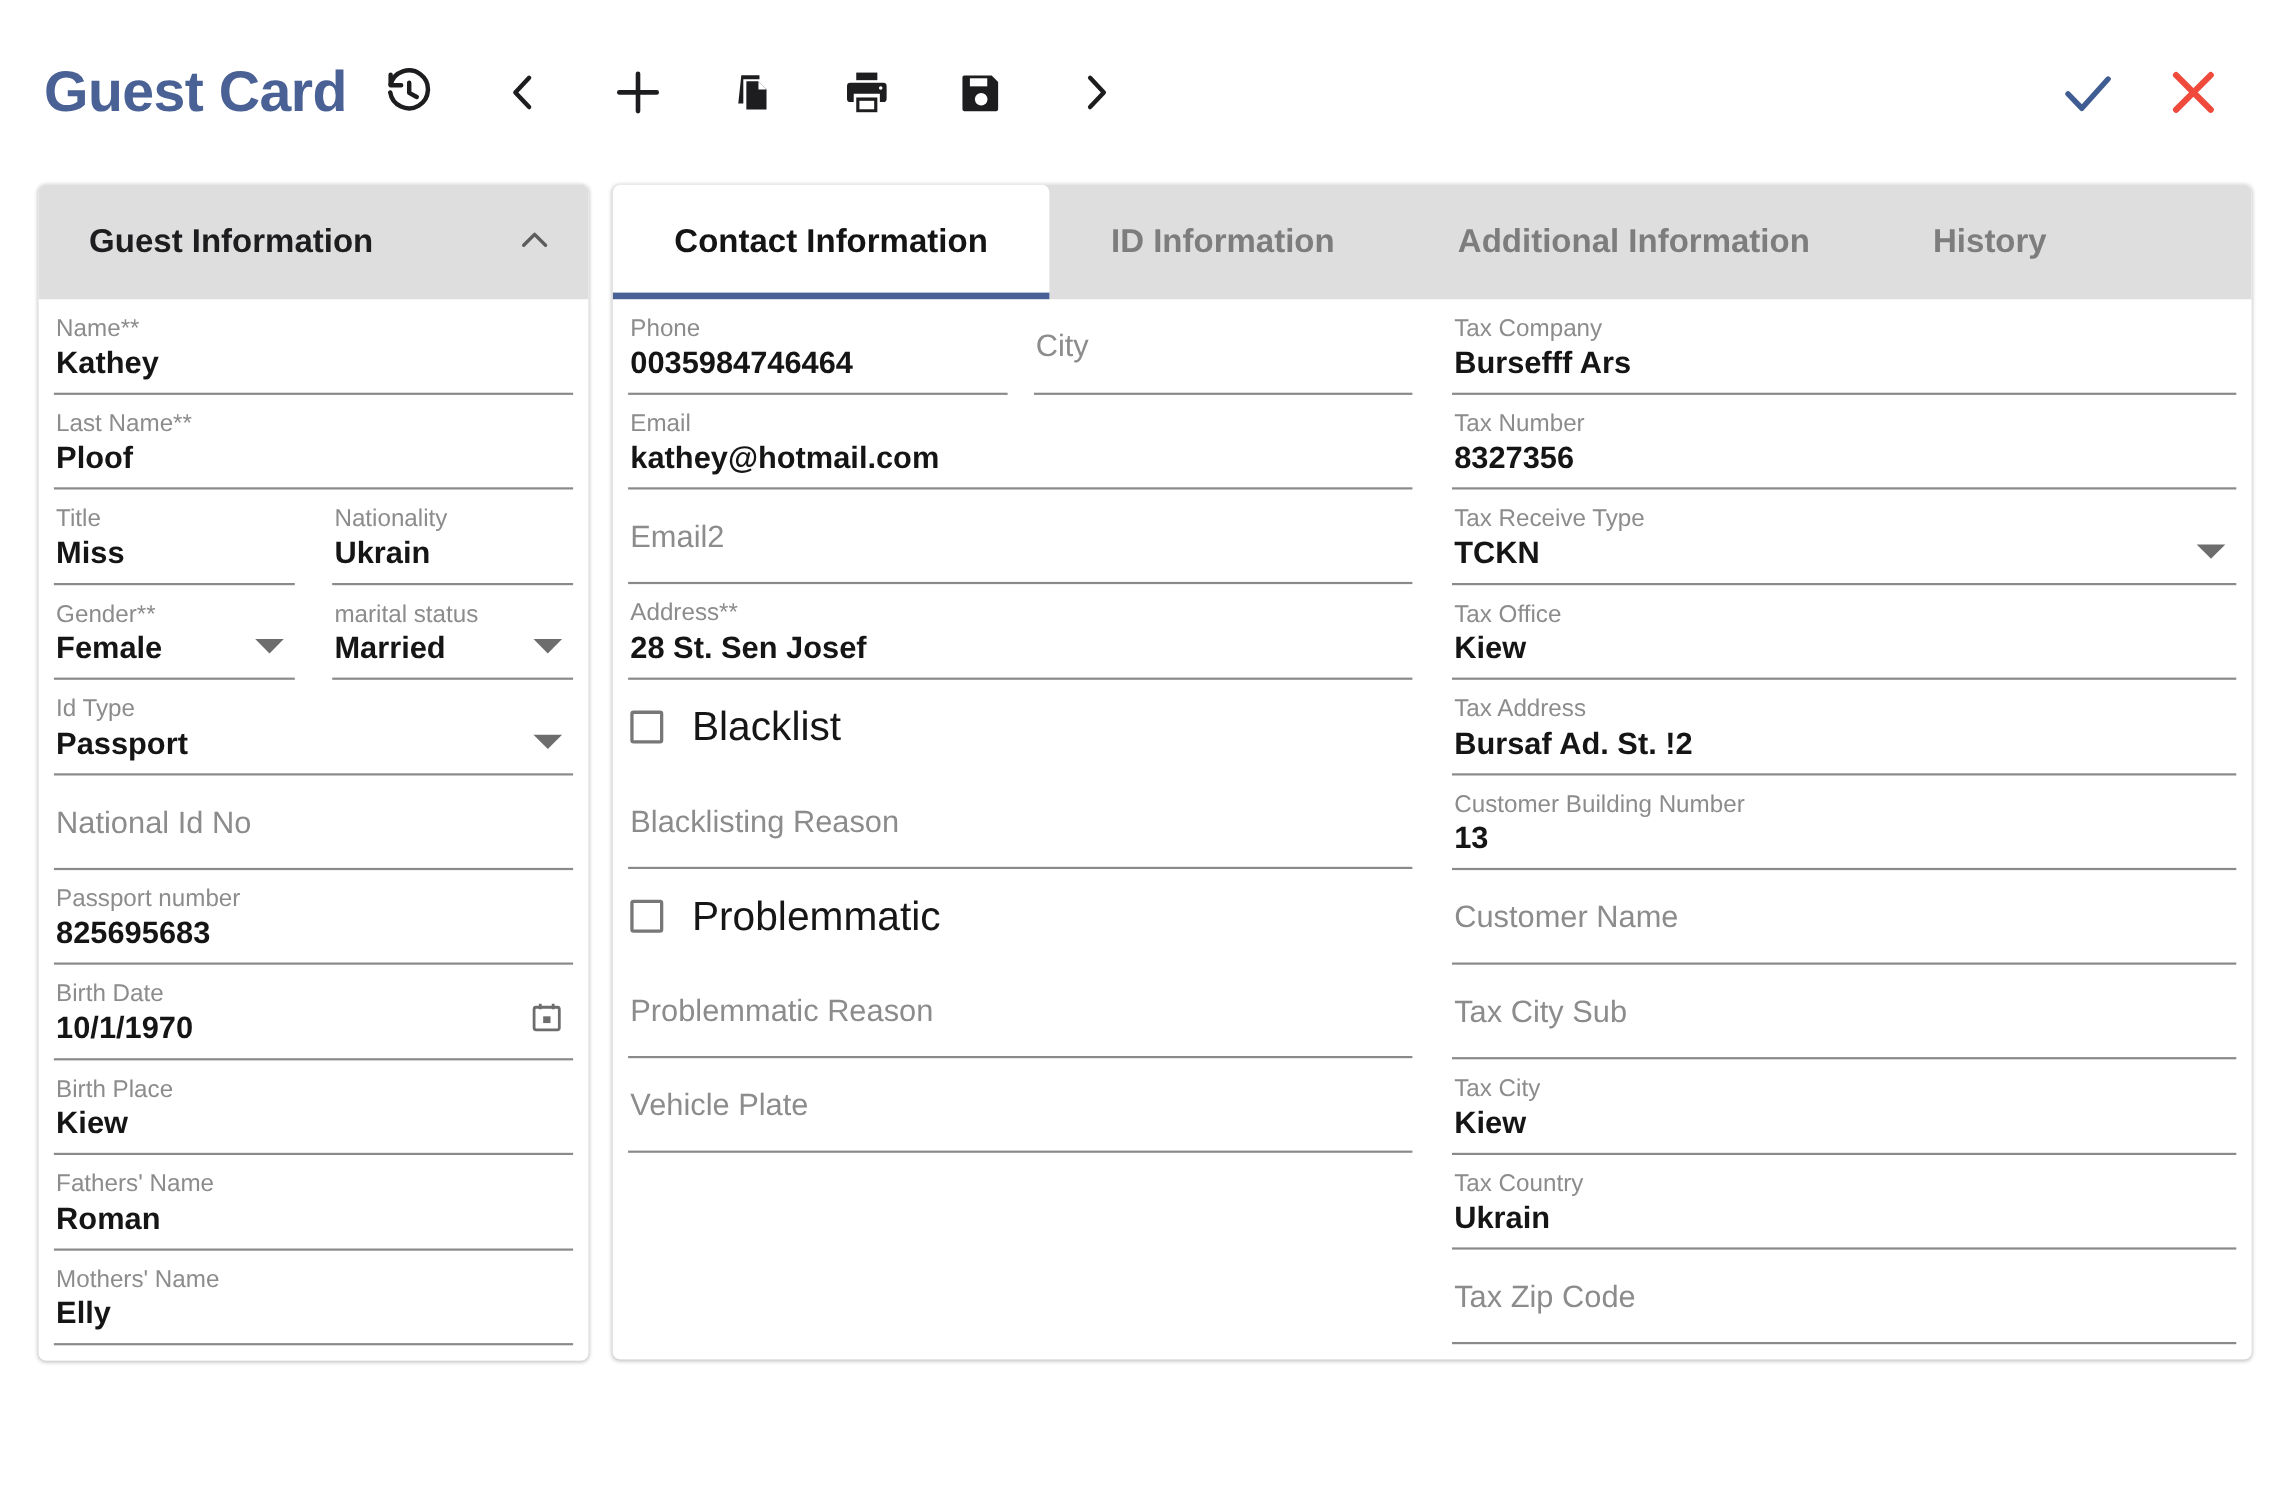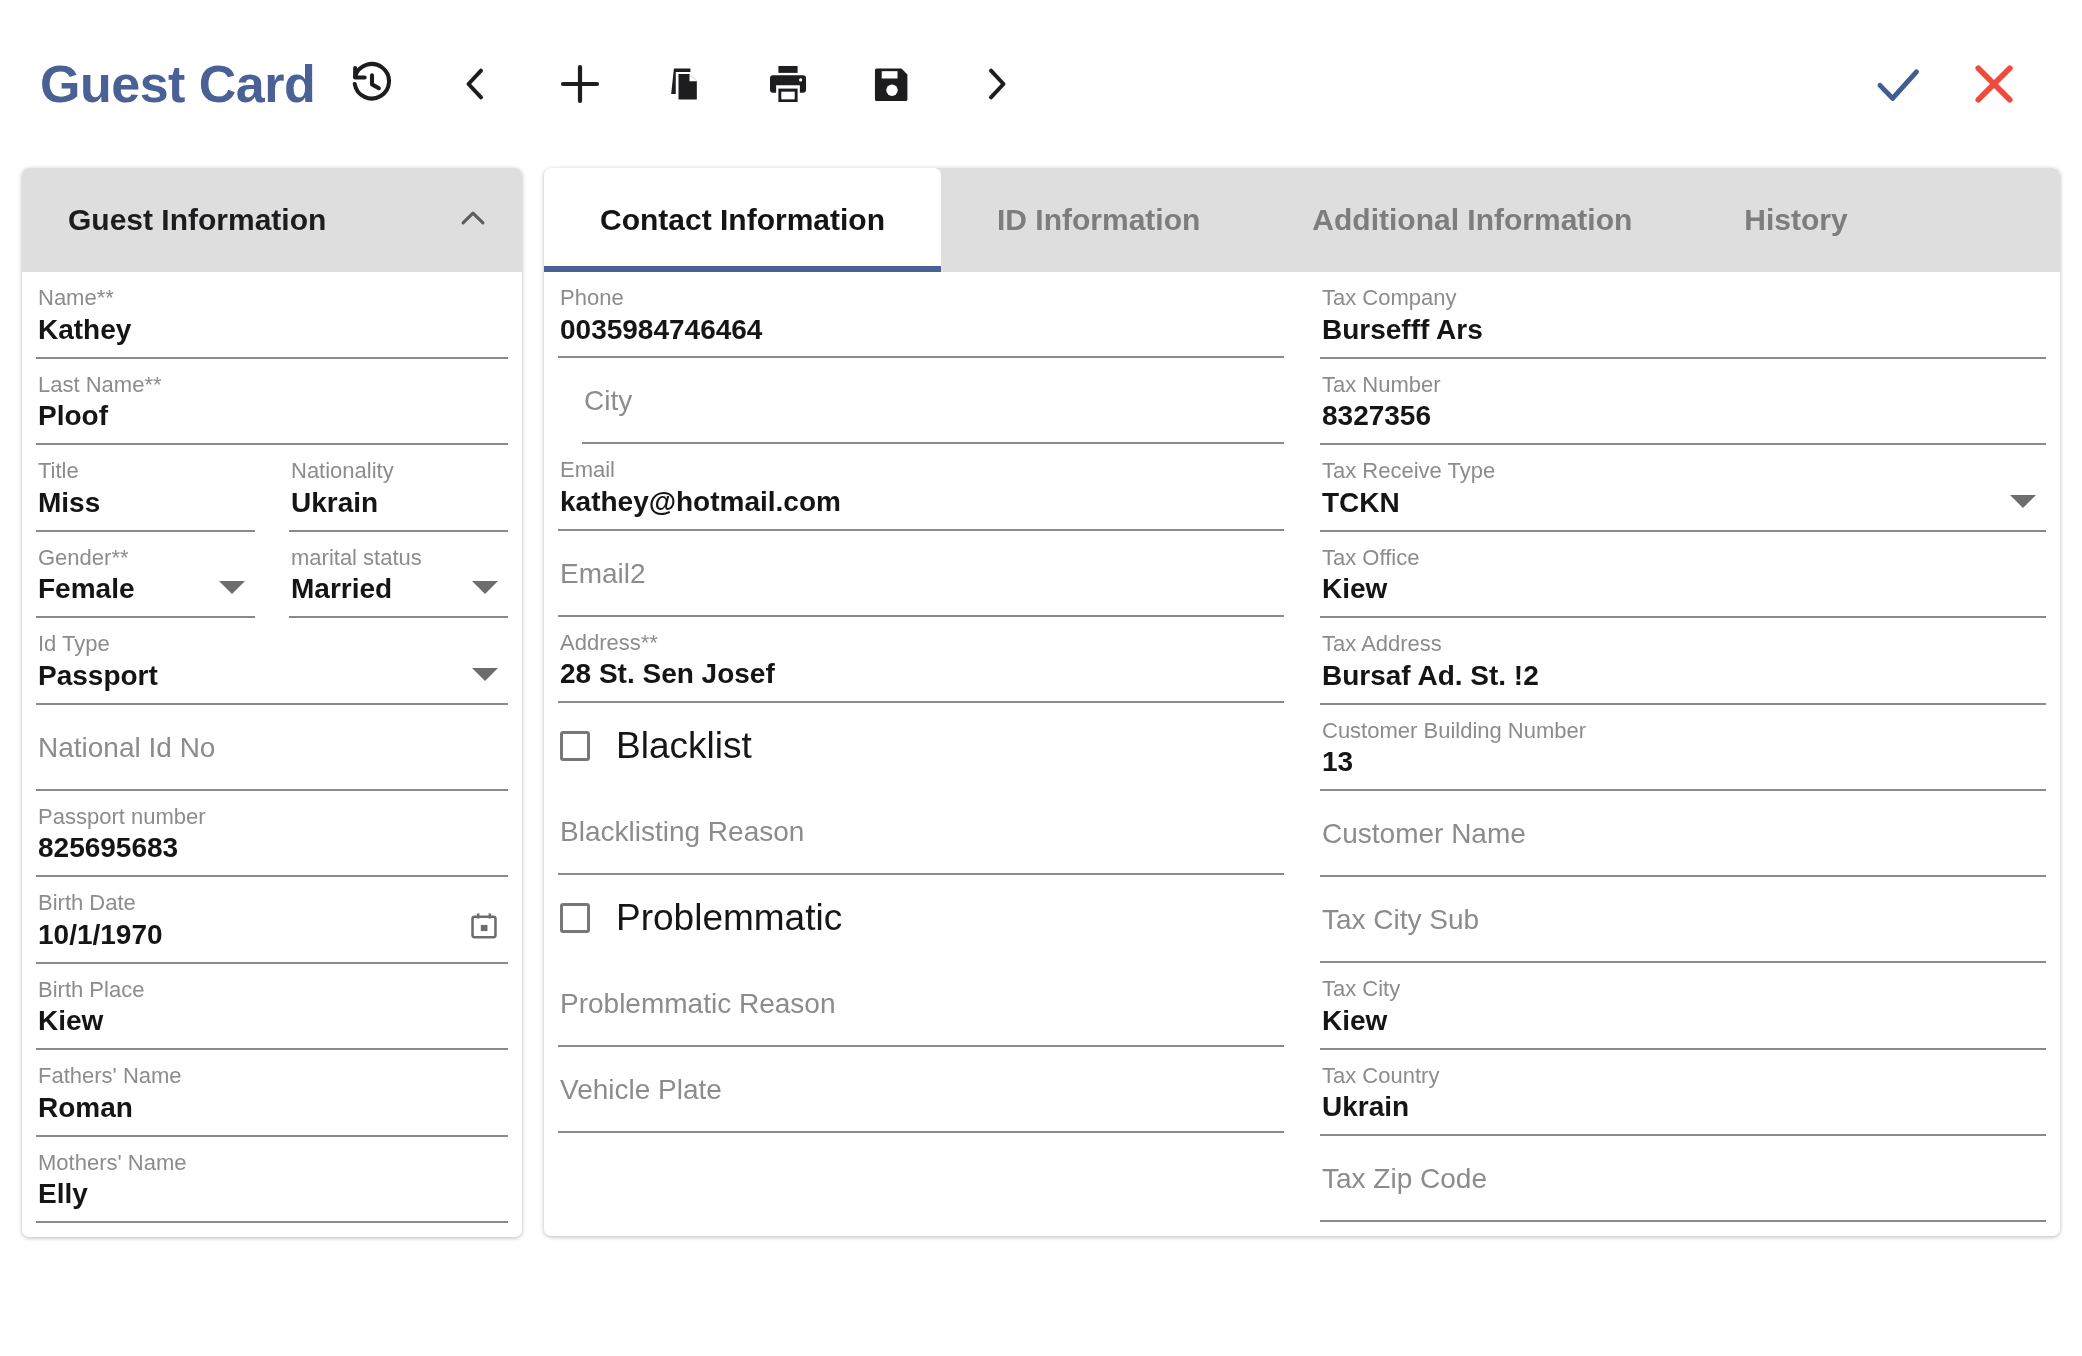--- a/index.html
+++ b/index.html
@@ -47,7 +47,7 @@
   .body-wrap {
     display: flex;
     align-items: flex-start;
-    padding: 0 22px;
+    padding: 0 35px;
     gap: 22px;
   }
   .card {

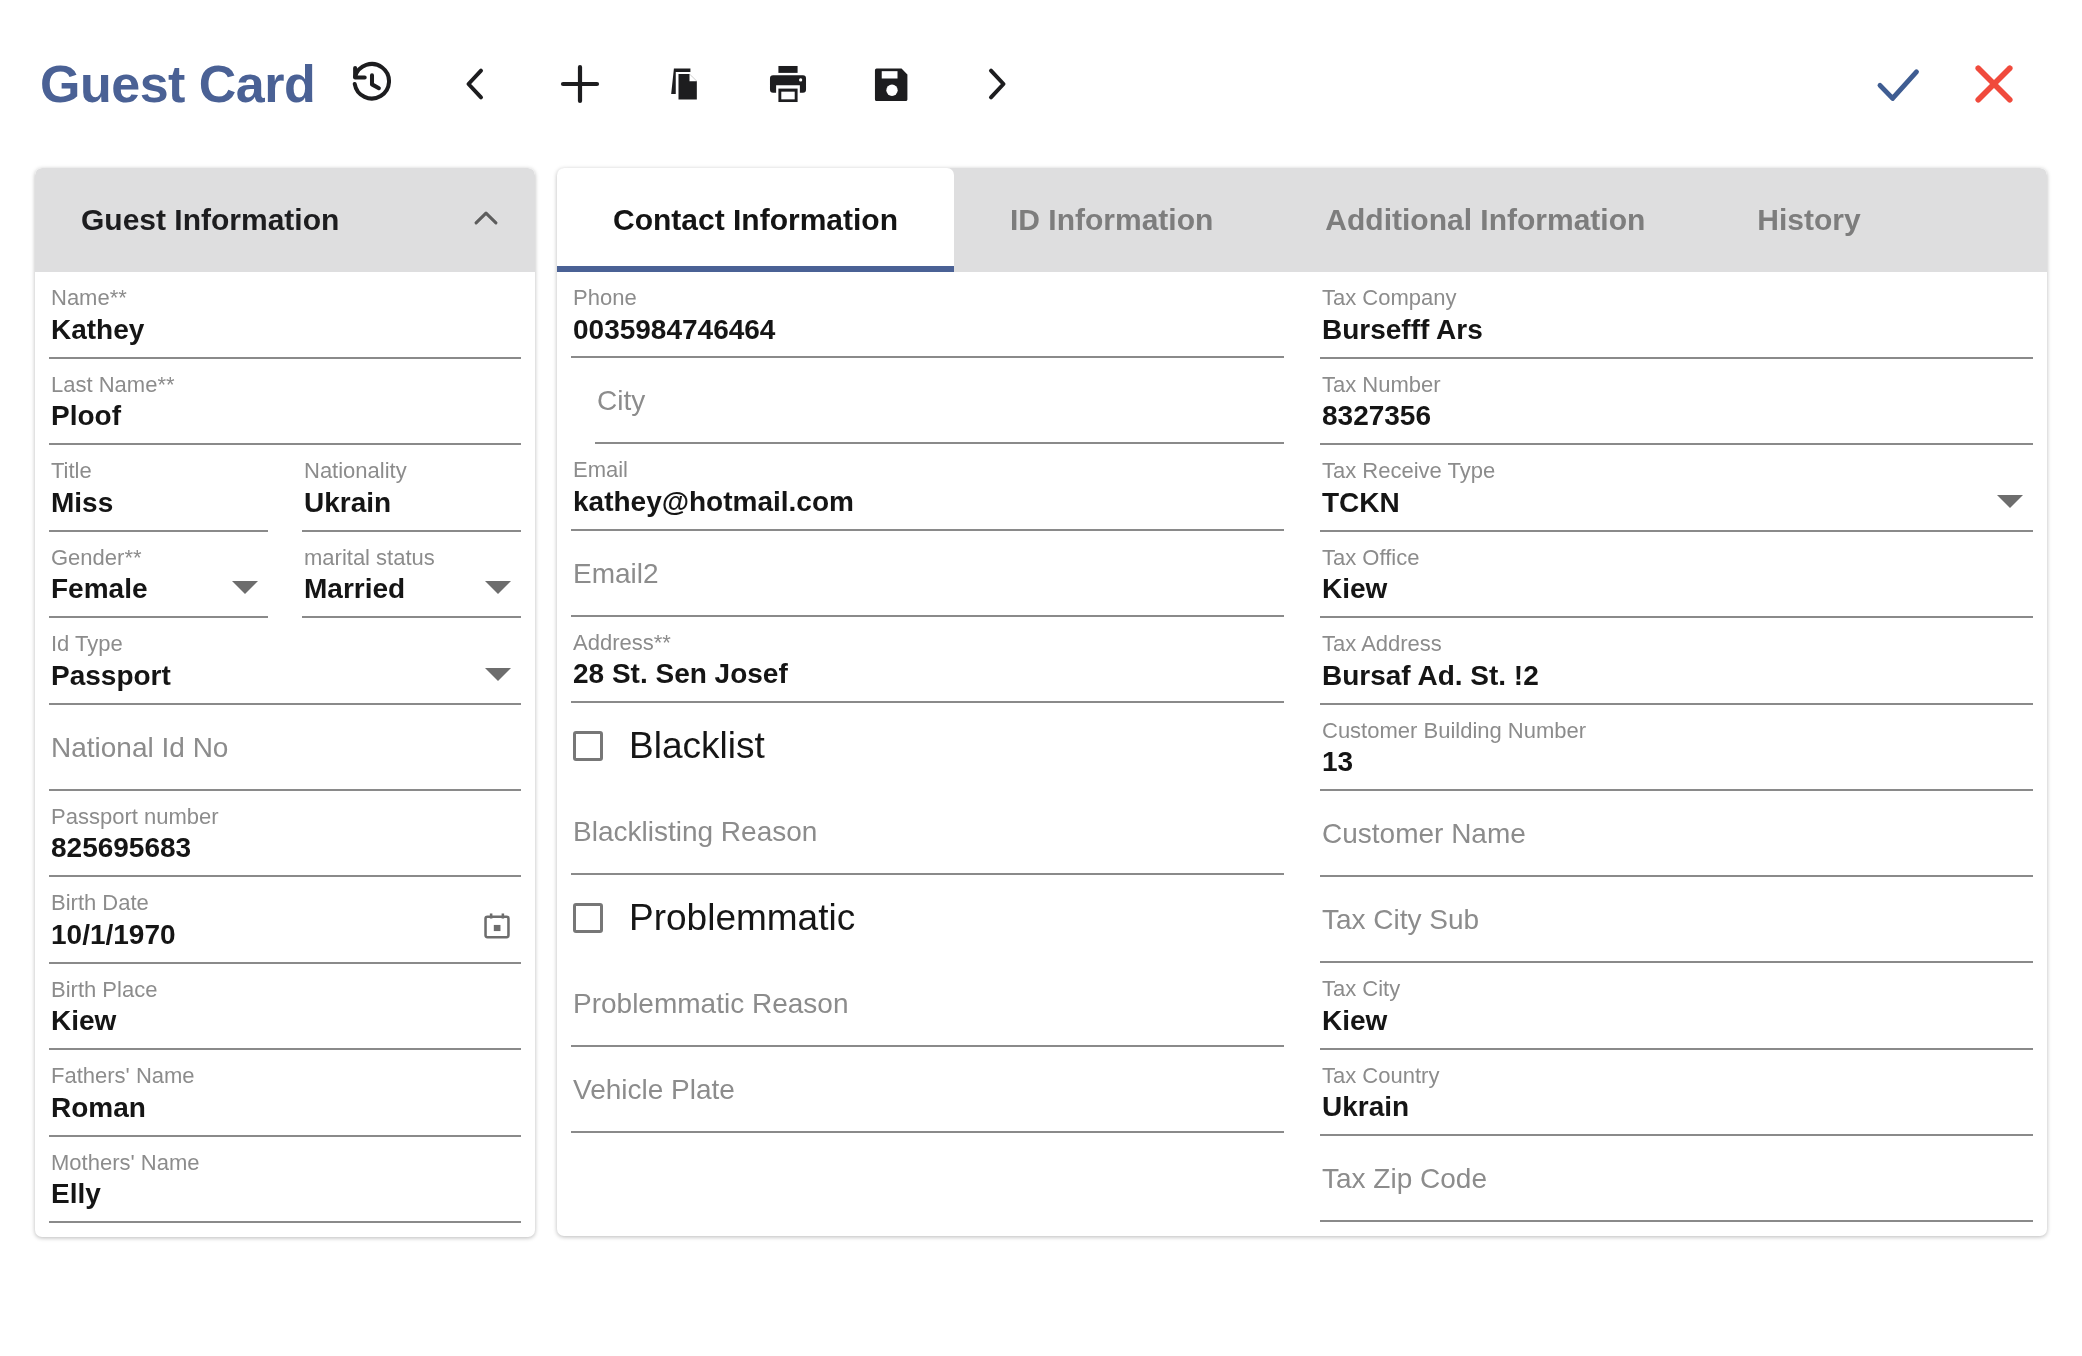--- a/index.html
+++ b/index.html
@@ -173,7 +173,7 @@
   .col { flex: 1 1 0; min-width: 0; }
 
   
-  .split { display: flex; flex-direction: column; }
+  .split { display: flex; }
   .split > .field { flex: 1 1 0; }
   .split > .field + .field { margin-left: 24px; }
 

